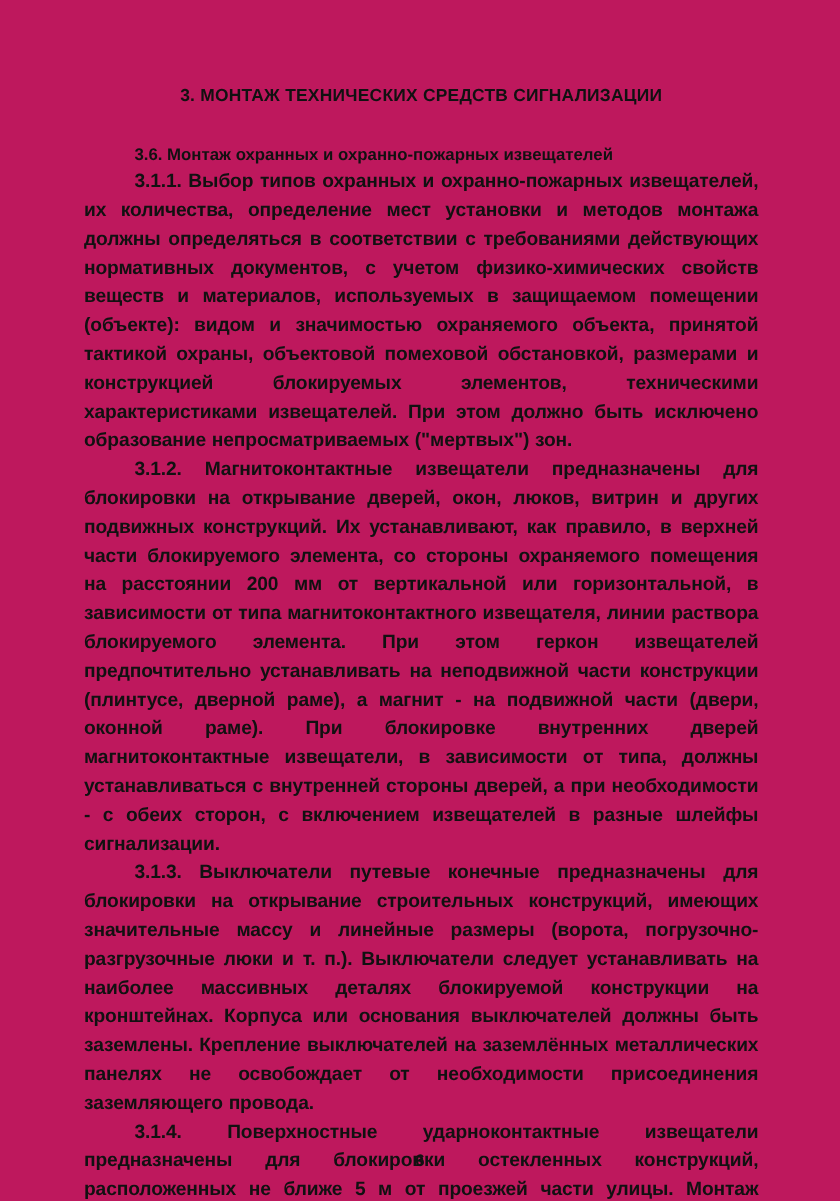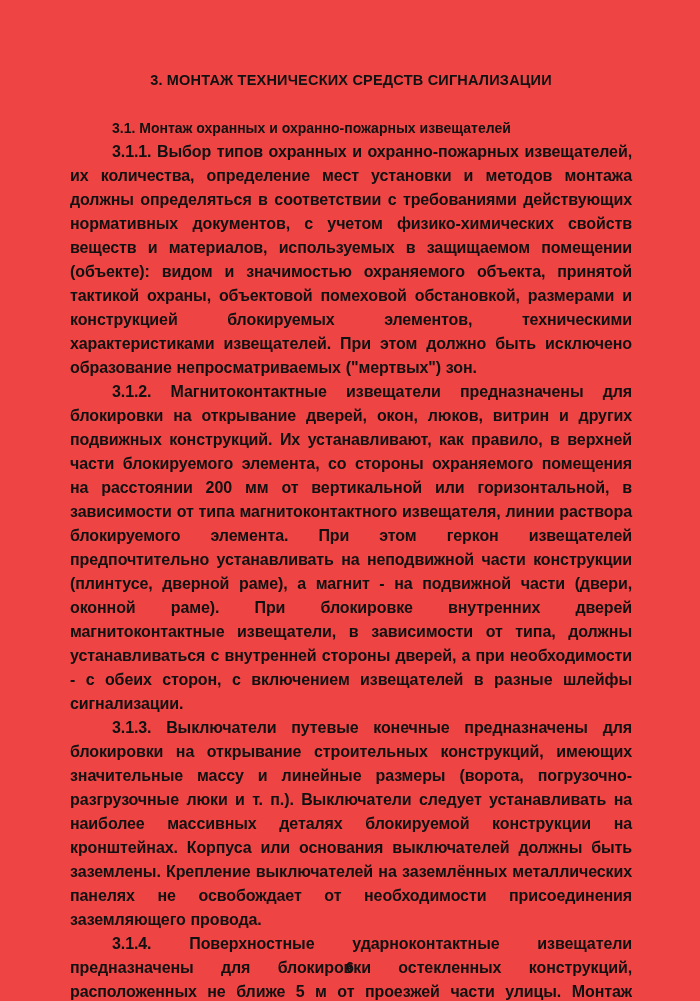--- a/index.html
+++ b/index.html
@@ -12,7 +12,7 @@
       width: 700px;
       height: 1001px;
       margin: 0 auto;
-      background: #ef4444;
+      background: #be185d;
       box-sizing: border-box;
       padding: 64px 68px 0 70px;
       font-family: "Liberation Sans", sans-serif;

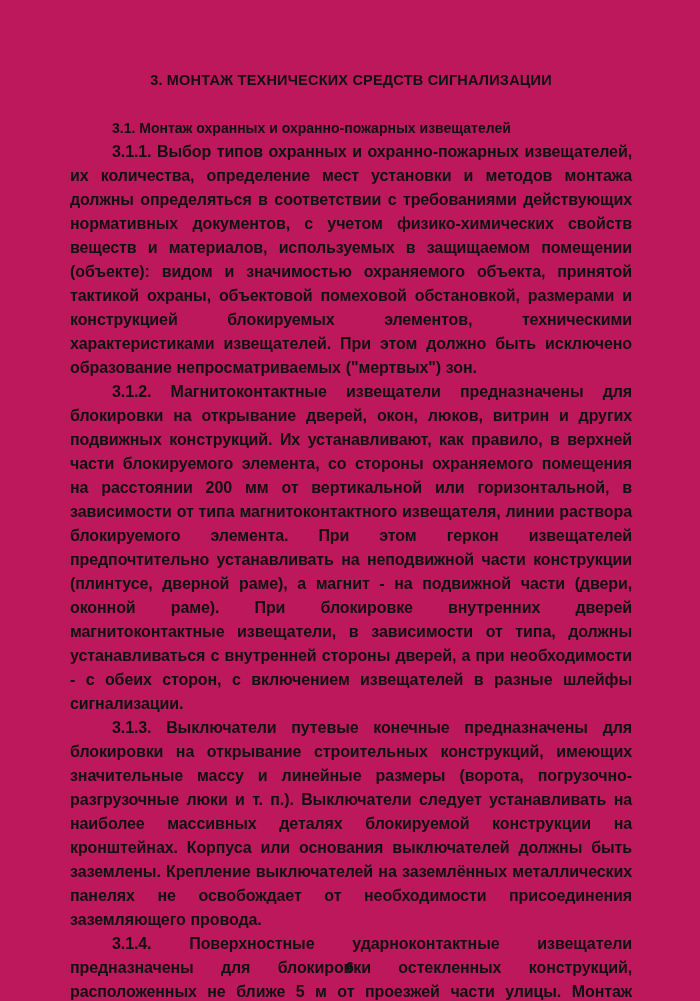--- a/index.html
+++ b/index.html
@@ -63,7 +63,7 @@
 
   <h1 class="doc-title">3. МОНТАЖ ТЕХНИЧЕСКИХ СРЕДСТВ СИГНАЛИЗАЦИИ</h1>
 
-  <h2 class="section-heading">3.1. Монтаж охранных и охранно-пожарных извещателей</h2>
+  <h2 class="section-heading">3.6. Монтаж охранных и охранно-пожарных извещателей</h2>
 
   <p class="para">3.1.1. Выбор типов охранных и охранно-пожарных извещателей, их количества, определение мест установки и методов монтажа должны определяться в соответствии с требованиями действующих нормативных документов, с учетом физико-химических свойств веществ и материалов, используемых в защищаемом помещении (объекте): видом и значимостью охраняемого объекта, принятой тактикой охраны, объектовой помеховой обстановкой, размерами и конструкцией блокируемых элементов, техническими характеристиками извещателей. При этом должно быть исключено образование непросматриваемых ("мертвых") зон.</p>
 

